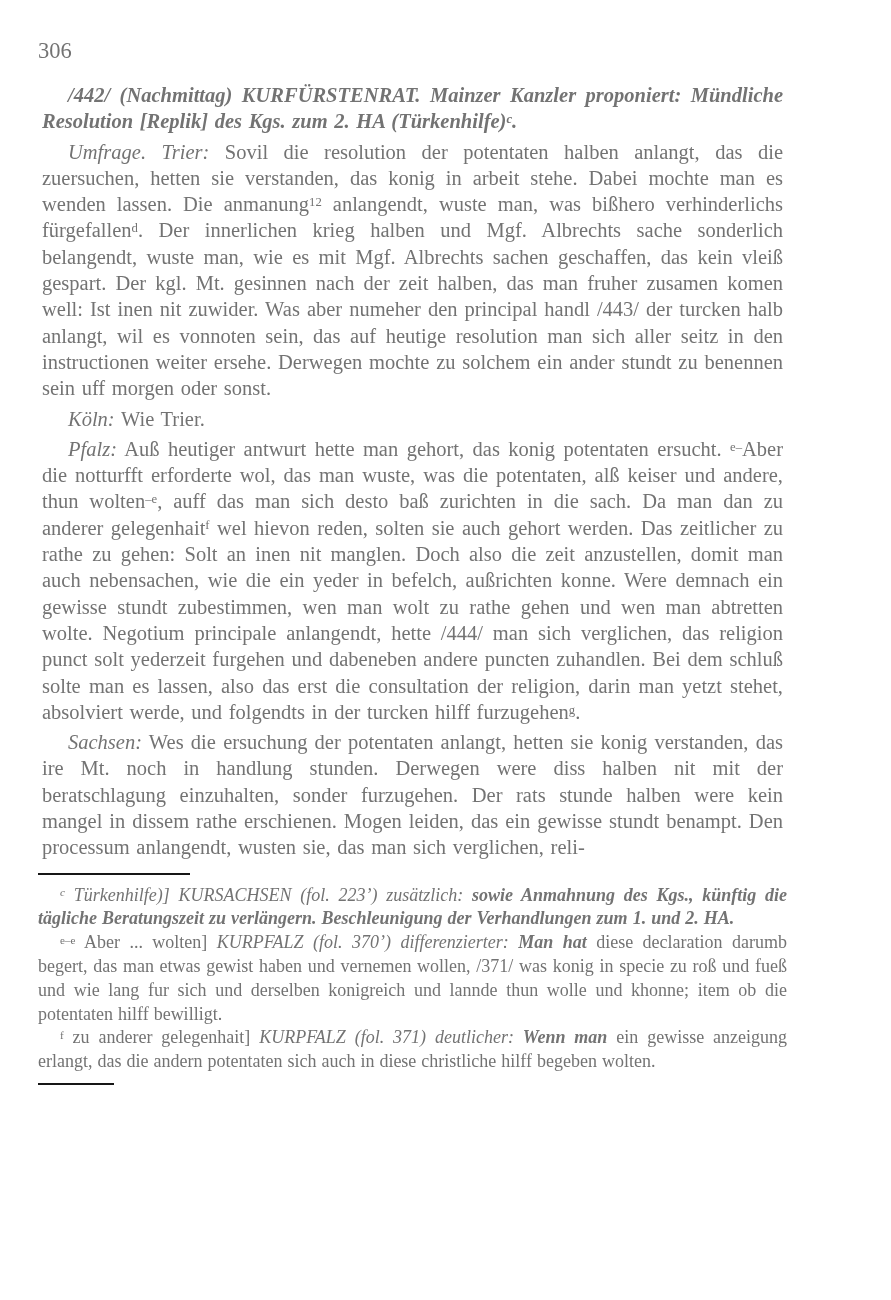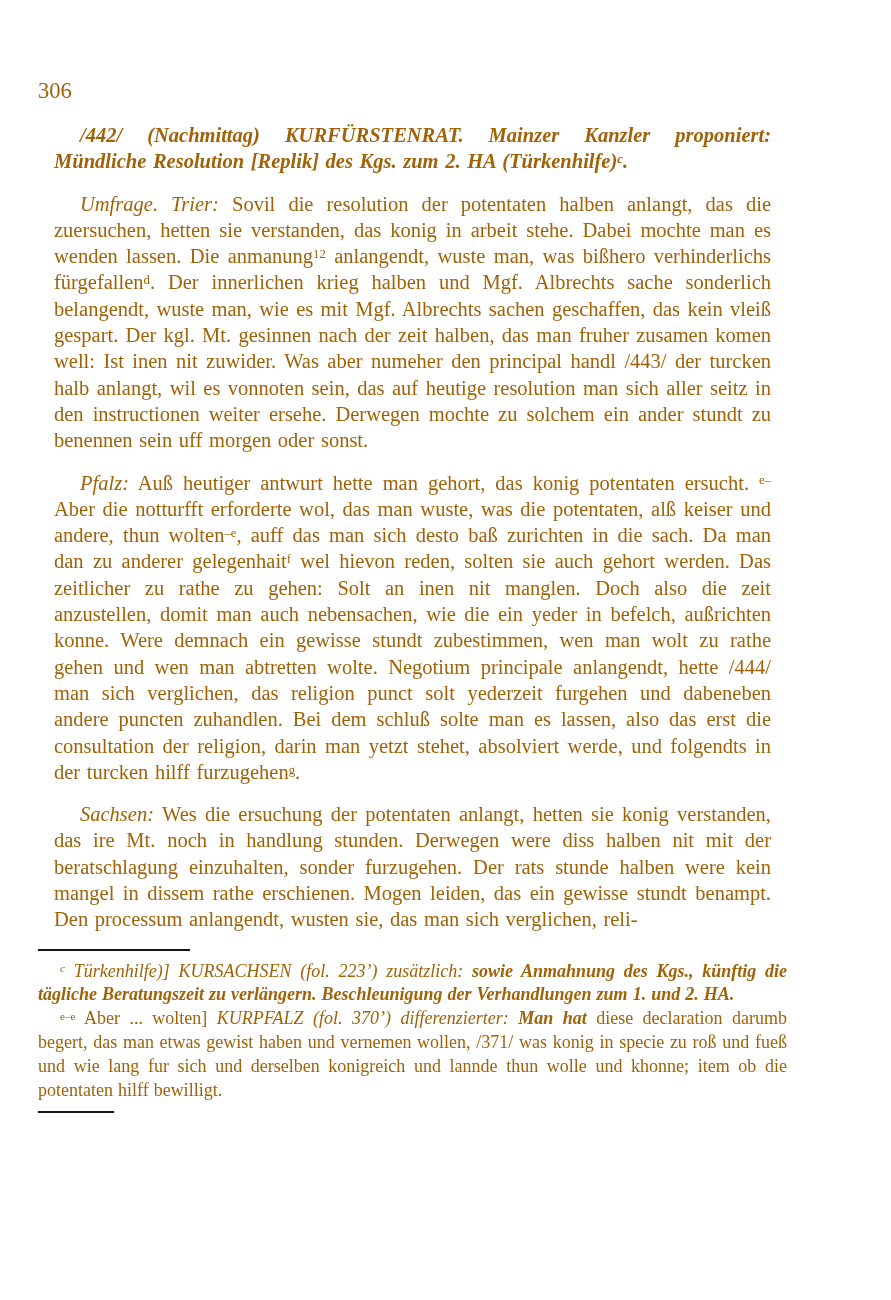--- a/index.html
+++ b/index.html
@@ -8,10 +8,10 @@
     width:891px;height:1300px;
     margin:0 auto;
     background:#ffffff;
-    color:#a16207;
+    color:#737373;
     font-family:"Liberation Serif","DejaVu Serif",serif;
     box-sizing:border-box;
-    padding:78px 104px 0 38px;
+    padding:38px 104px 0 38px;
     overflow:hidden;
   }
   

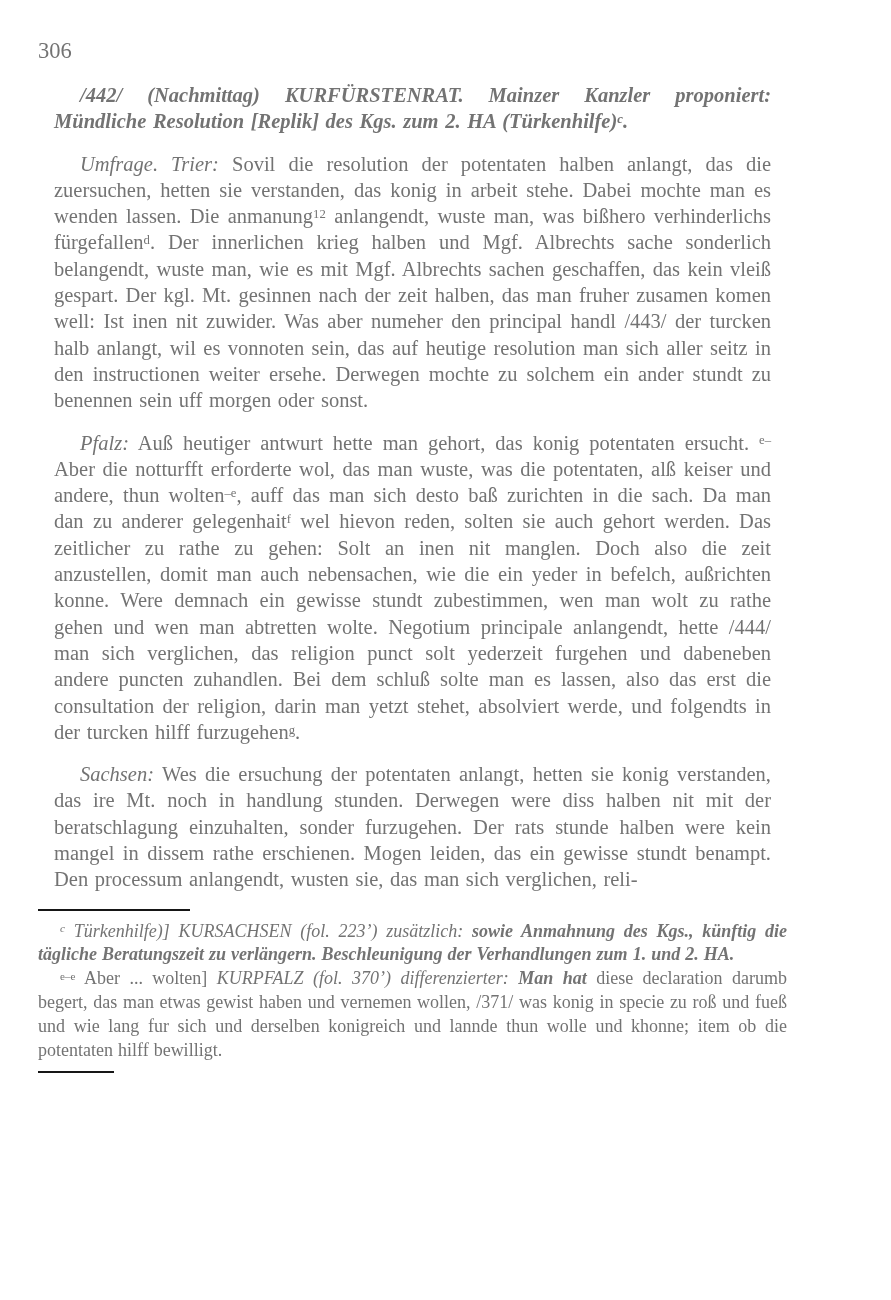--- a/index.html
+++ b/index.html
@@ -20,7 +20,7 @@
   .head-title{position:absolute;left:0;right:0;top:1px;text-align:center;letter-spacing:0.2px;}
   
   .body-text{font-size:20.5px;line-height:26.3px;text-align:justify;word-spacing:1.5px;}
-  .body-text p{margin:16px;text-indent:26px;}
+  .body-text p{margin:4px;text-indent:26px;}
   
   hr.fn-rule{border:none;border-top:2px solid #161616;margin:12px 0 9px 0;width:152px;}
   hr.fn-rule-2{border:none;border-top:2px solid #161616;margin:9px 0 5px 0;width:76px;}

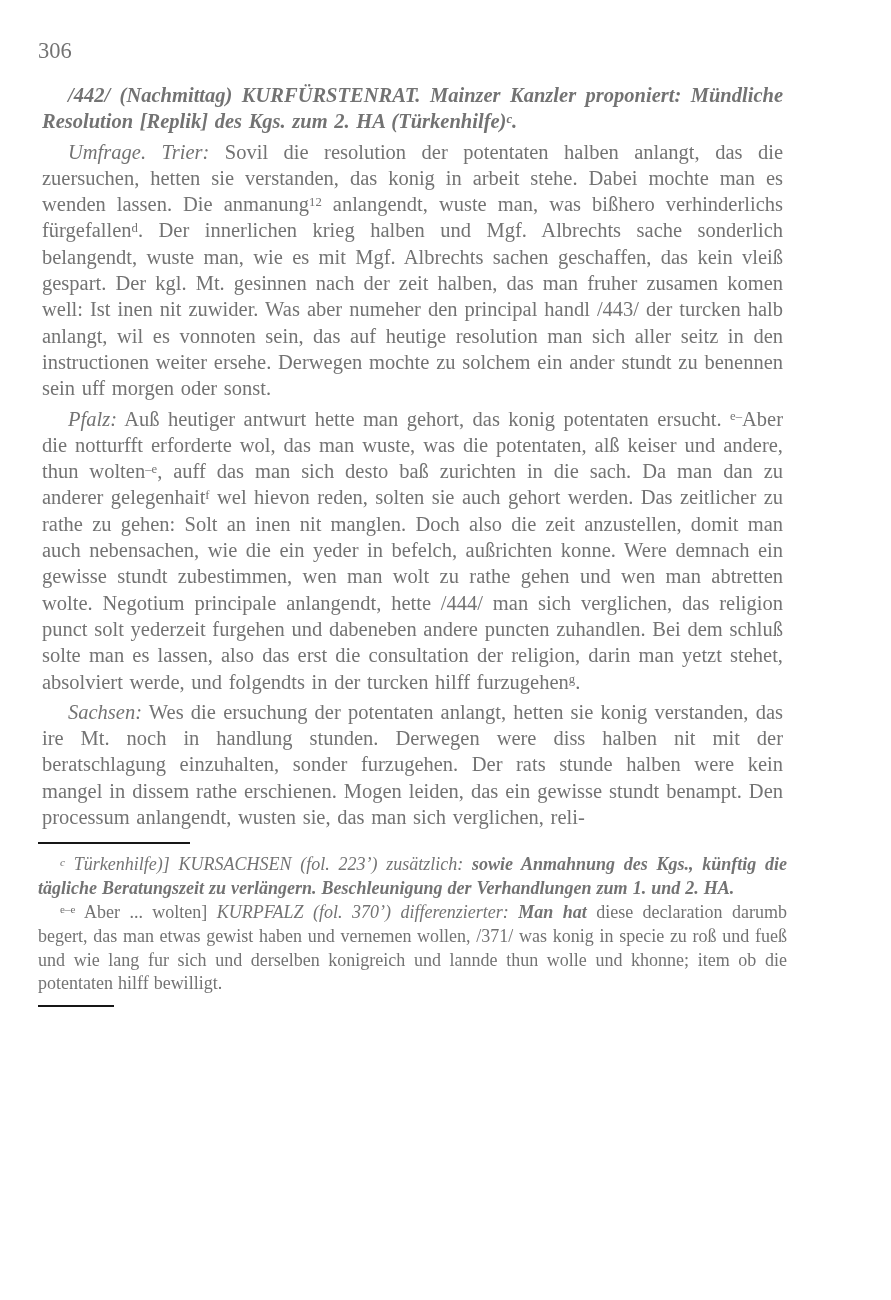--- a/index.html
+++ b/index.html
@@ -47,6 +47,7 @@
   <main class="body-text">
       <p><span class="bi">/442/ (Nachmittag) KURFÜRSTENRAT. Mainzer Kanzler proponiert: Mündliche Resolution [Replik] des Kgs. zum 2. HA (Türkenhilfe)</span><sup class="supbi">c</sup><span class="bi">.</span></p>
       <p><span class="i">Umfrage. Trier:</span><span> Sovil die resolution der potentaten halben anlangt, das die zuersuchen, hetten sie verstanden, das konig in arbeit stehe. Dabei mochte man es wenden lassen. Die anmanung</span><sup class="sup">12</sup><span> anlangendt, wuste man, was bißhero verhinderlichs fürgefallen</span><sup class="sup">d</sup><span>. Der innerlichen krieg halben und Mgf. Albrechts sache sonderlich belangendt, wuste man, wie es mit Mgf. Albrechts sachen geschaffen, das kein vleiß gespart. Der kgl. Mt. gesinnen nach der zeit halben, das man fruher zusamen komen well: Ist inen nit zuwider. Was aber numeher den principal handl /443/ der turcken halb anlangt, wil es vonnoten sein, das auf heutige resolution man sich aller seitz in den instructionen weiter ersehe. Derwegen mochte zu solchem ein ander stundt zu benennen sein uff morgen oder sonst.</span></p>
+      <p><span class="i">Köln:</span><span> Wie Trier.</span></p>
       <p><span class="i">Pfalz:</span><span> Auß heutiger antwurt hette man gehort, das konig potentaten ersucht. </span><sup class="sup">e–</sup><span>Aber die notturfft erforderte wol, das man wuste, was die potentaten, alß keiser und andere, thun wolten</span><sup class="sup">–e</sup><span>, auff das man sich desto baß zurichten in die sach. Da man dan zu anderer gelegenhait</span><sup class="sup">f</sup><span> wel hievon reden, solten sie auch gehort werden. Das zeitlicher zu rathe zu gehen: Solt an inen nit manglen. Doch also die zeit anzustellen, domit man auch nebensachen, wie die ein yeder in befelch, außrichten konne. Were demnach ein gewisse stundt zubestimmen, wen man wolt zu rathe gehen und wen man abtretten wolte. Negotium principale anlangendt, hette /444/ man sich verglichen, das religion punct solt yederzeit furgehen und dabeneben andere puncten zuhandlen. Bei dem schluß solte man es lassen, also das erst die consultation der religion, darin man yetzt stehet, absolviert werde, und folgendts in der turcken hilff furzugehen</span><sup class="sup">g</sup><span>.</span></p>
       <p><span class="i">Sachsen:</span><span> Wes die ersuchung der potentaten anlangt, hetten sie konig verstanden, das ire Mt. noch in handlung stunden. Derwegen were diss halben nit mit der beratschlagung einzuhalten, sonder furzugehen. Der rats stunde halben were kein mangel in dissem rathe erschienen. Mogen leiden, das ein gewisse stundt benampt. Den processum anlangendt, wusten sie, das man sich verglichen, reli-</span></p>
     </main>

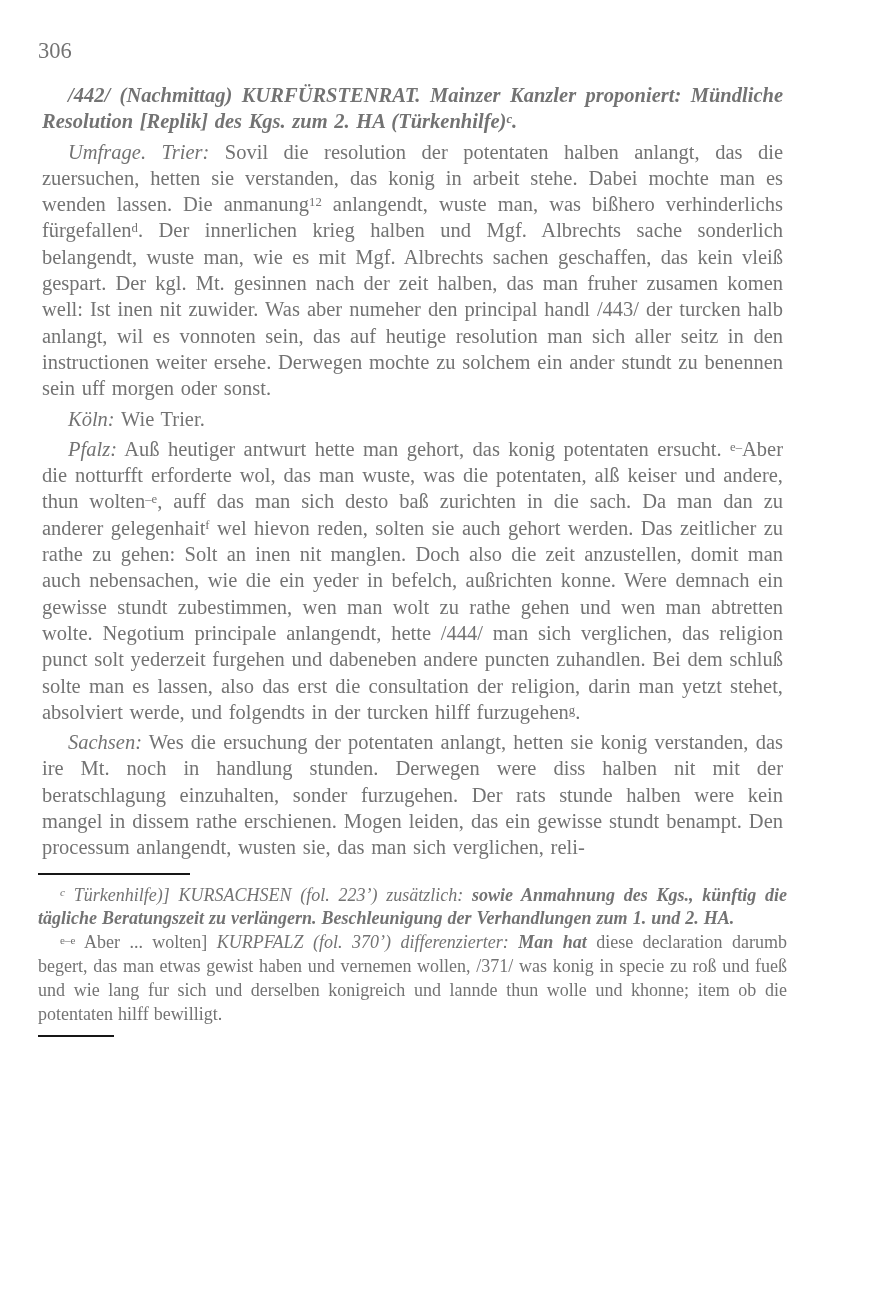--- a/index.html
+++ b/index.html
@@ -57,6 +57,7 @@
   <section class="fn">
       <p><sup class="supi">c</sup><span class="i"> Türkenhilfe)] KURSACHSEN (fol. 223’) zusätzlich: </span><span class="bi">sowie Anmahnung des Kgs., künftig die tägliche Beratungszeit zu verlängern. Beschleunigung der Verhandlungen zum 1. und 2. HA.</span></p>
       <p><sup class="sup">e–e</sup><span> Aber ... wolten] </span><span class="i">KURPFALZ (fol. 370’) differenzierter: </span><span class="bi">Man hat</span><span> diese declaration darumb begert, das man etwas gewist haben und vernemen wollen, /371/ was konig in specie zu roß und fueß und wie lang fur sich und derselben konigreich und lannde thun wolle und khonne; item ob die potentaten hilff bewilligt.</span></p>
+      <p><sup class="sup">f</sup><span> zu anderer gelegenhait] </span><span class="i">KURPFALZ (fol. 371) deutlicher: </span><span class="bi">Wenn man</span><span> ein gewisse anzeigung erlangt, das die andern potentaten sich auch in diese christliche hilff begeben wolten.</span></p>
     </section>
 
   <hr class="fn-rule-2">

